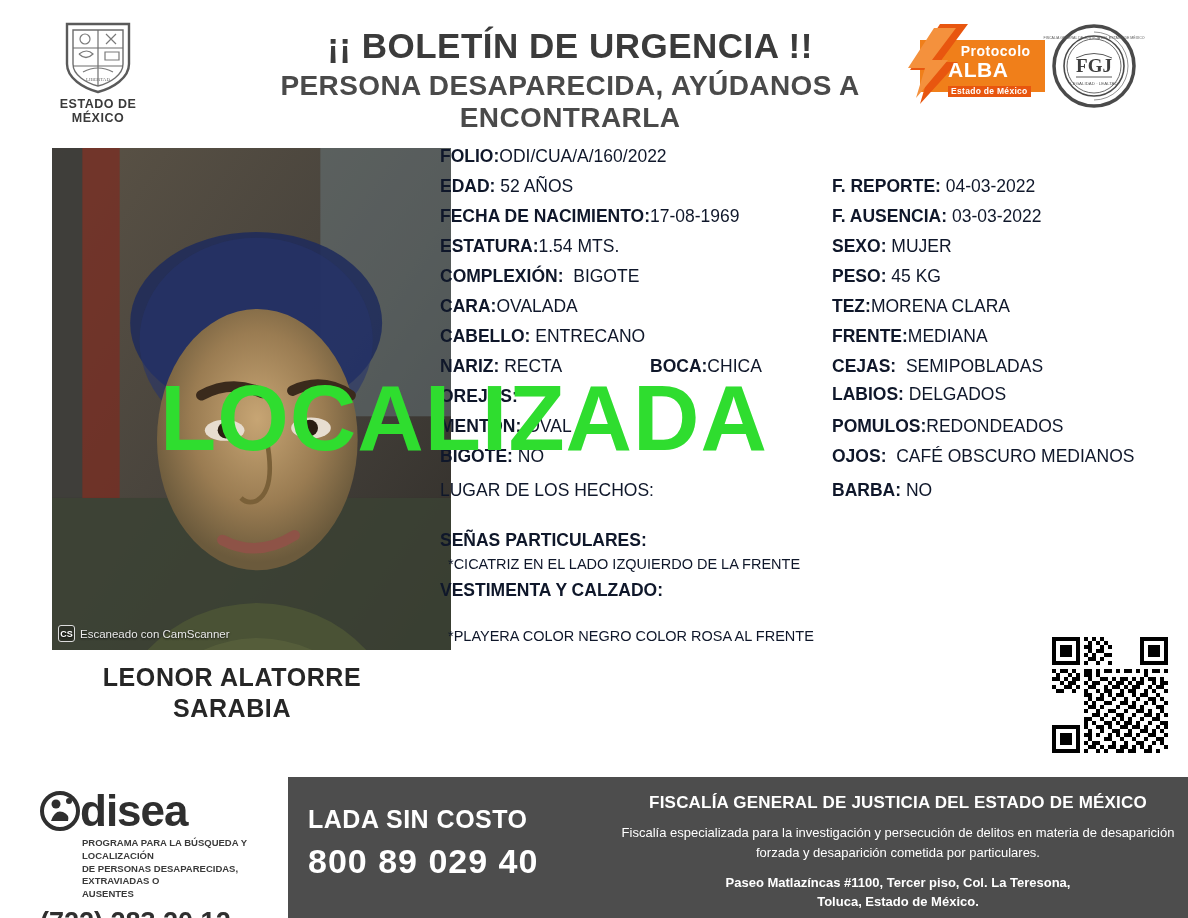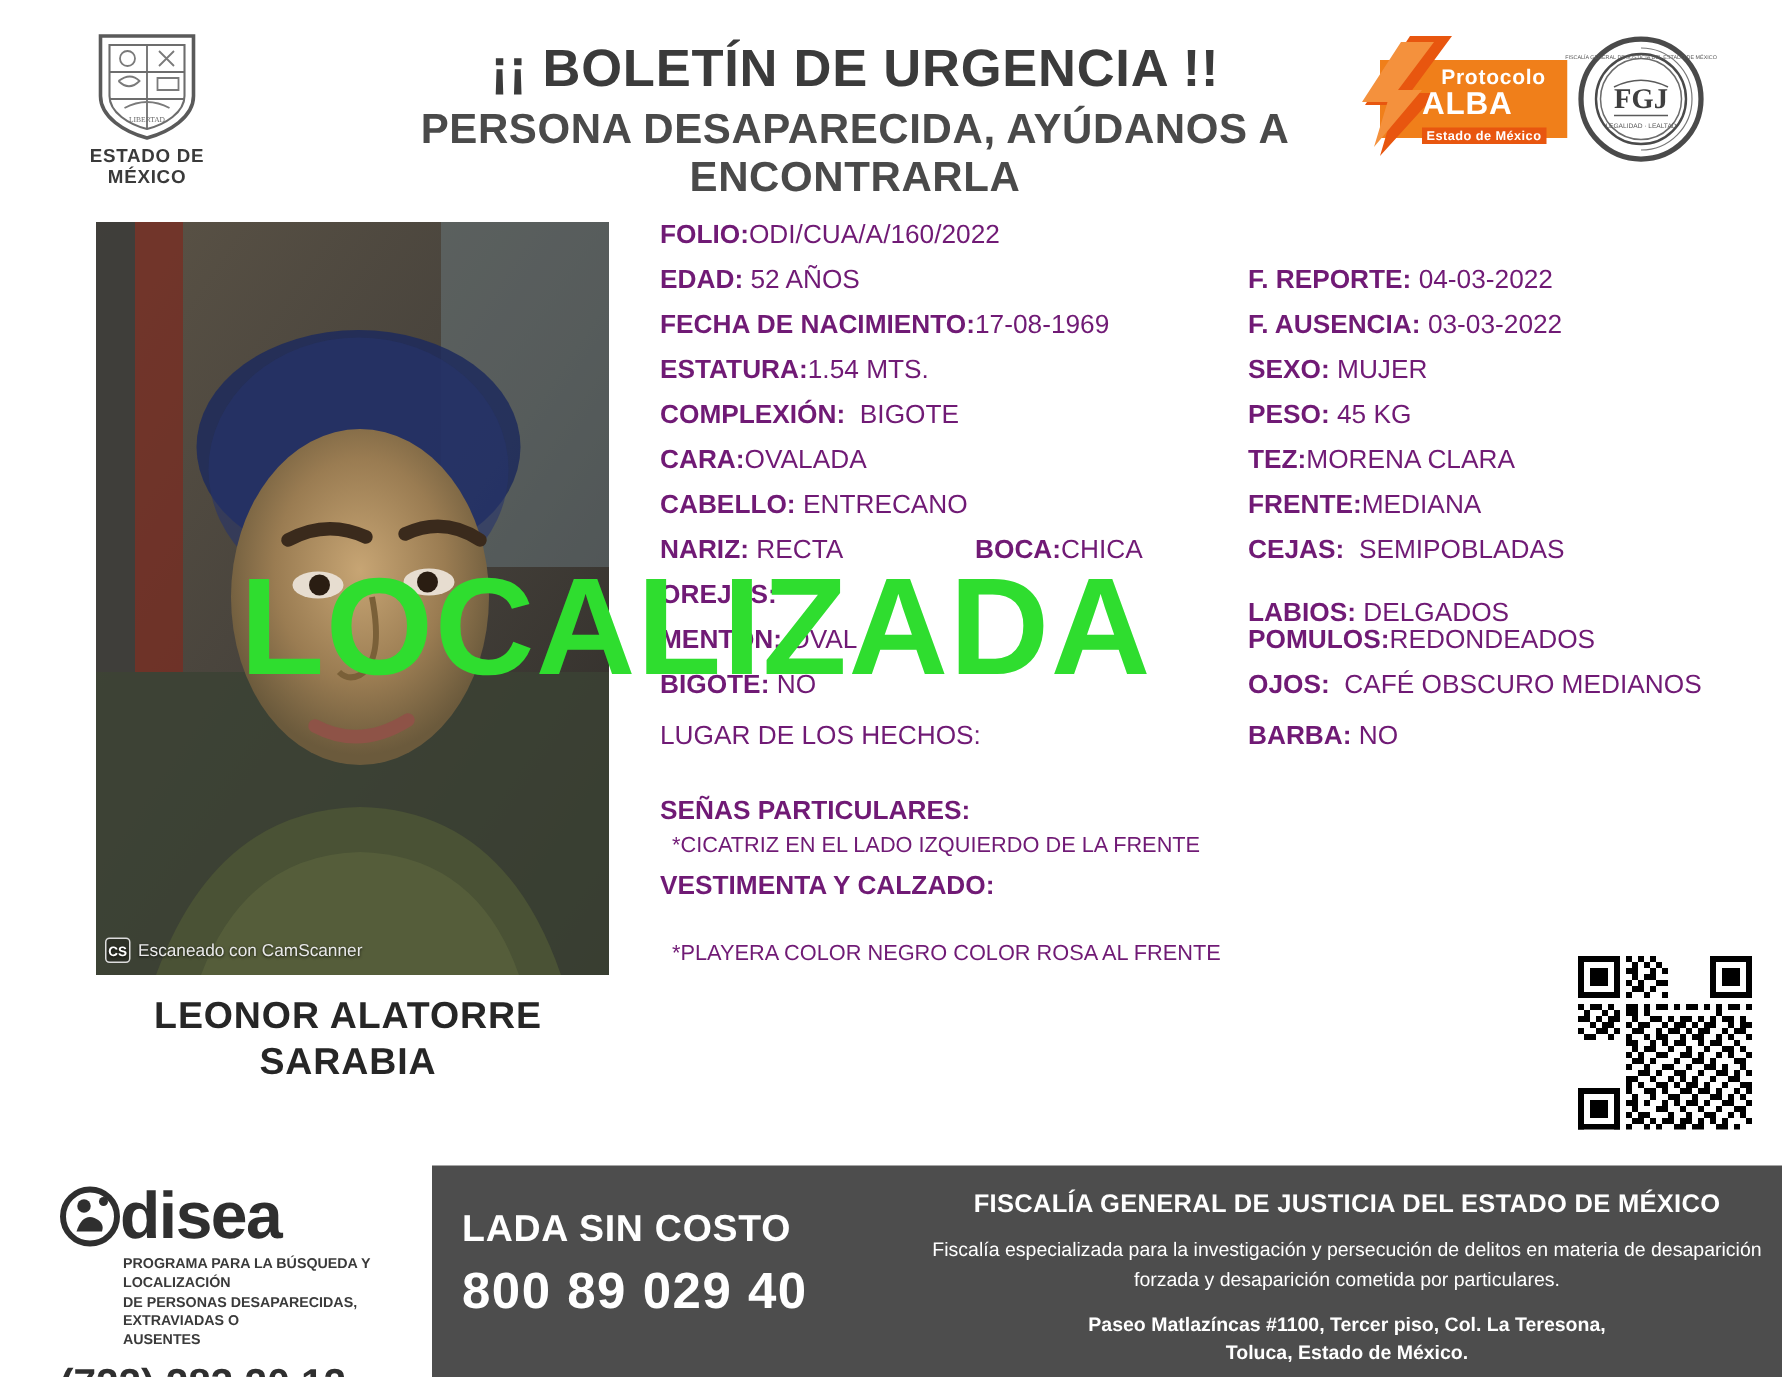--- a/index.html
+++ b/index.html
@@ -96,7 +96,7 @@
   
   .data {
     position: absolute; left: 440px; top: 140px; width: 720px; height: 520px;
-    font-size: 17.5px; color: #701a75;
+    font-size: 17.5px; color: #0f172a;
   }
   .row { position: absolute; white-space: nowrap; }
   .lbl { font-weight: bold; }

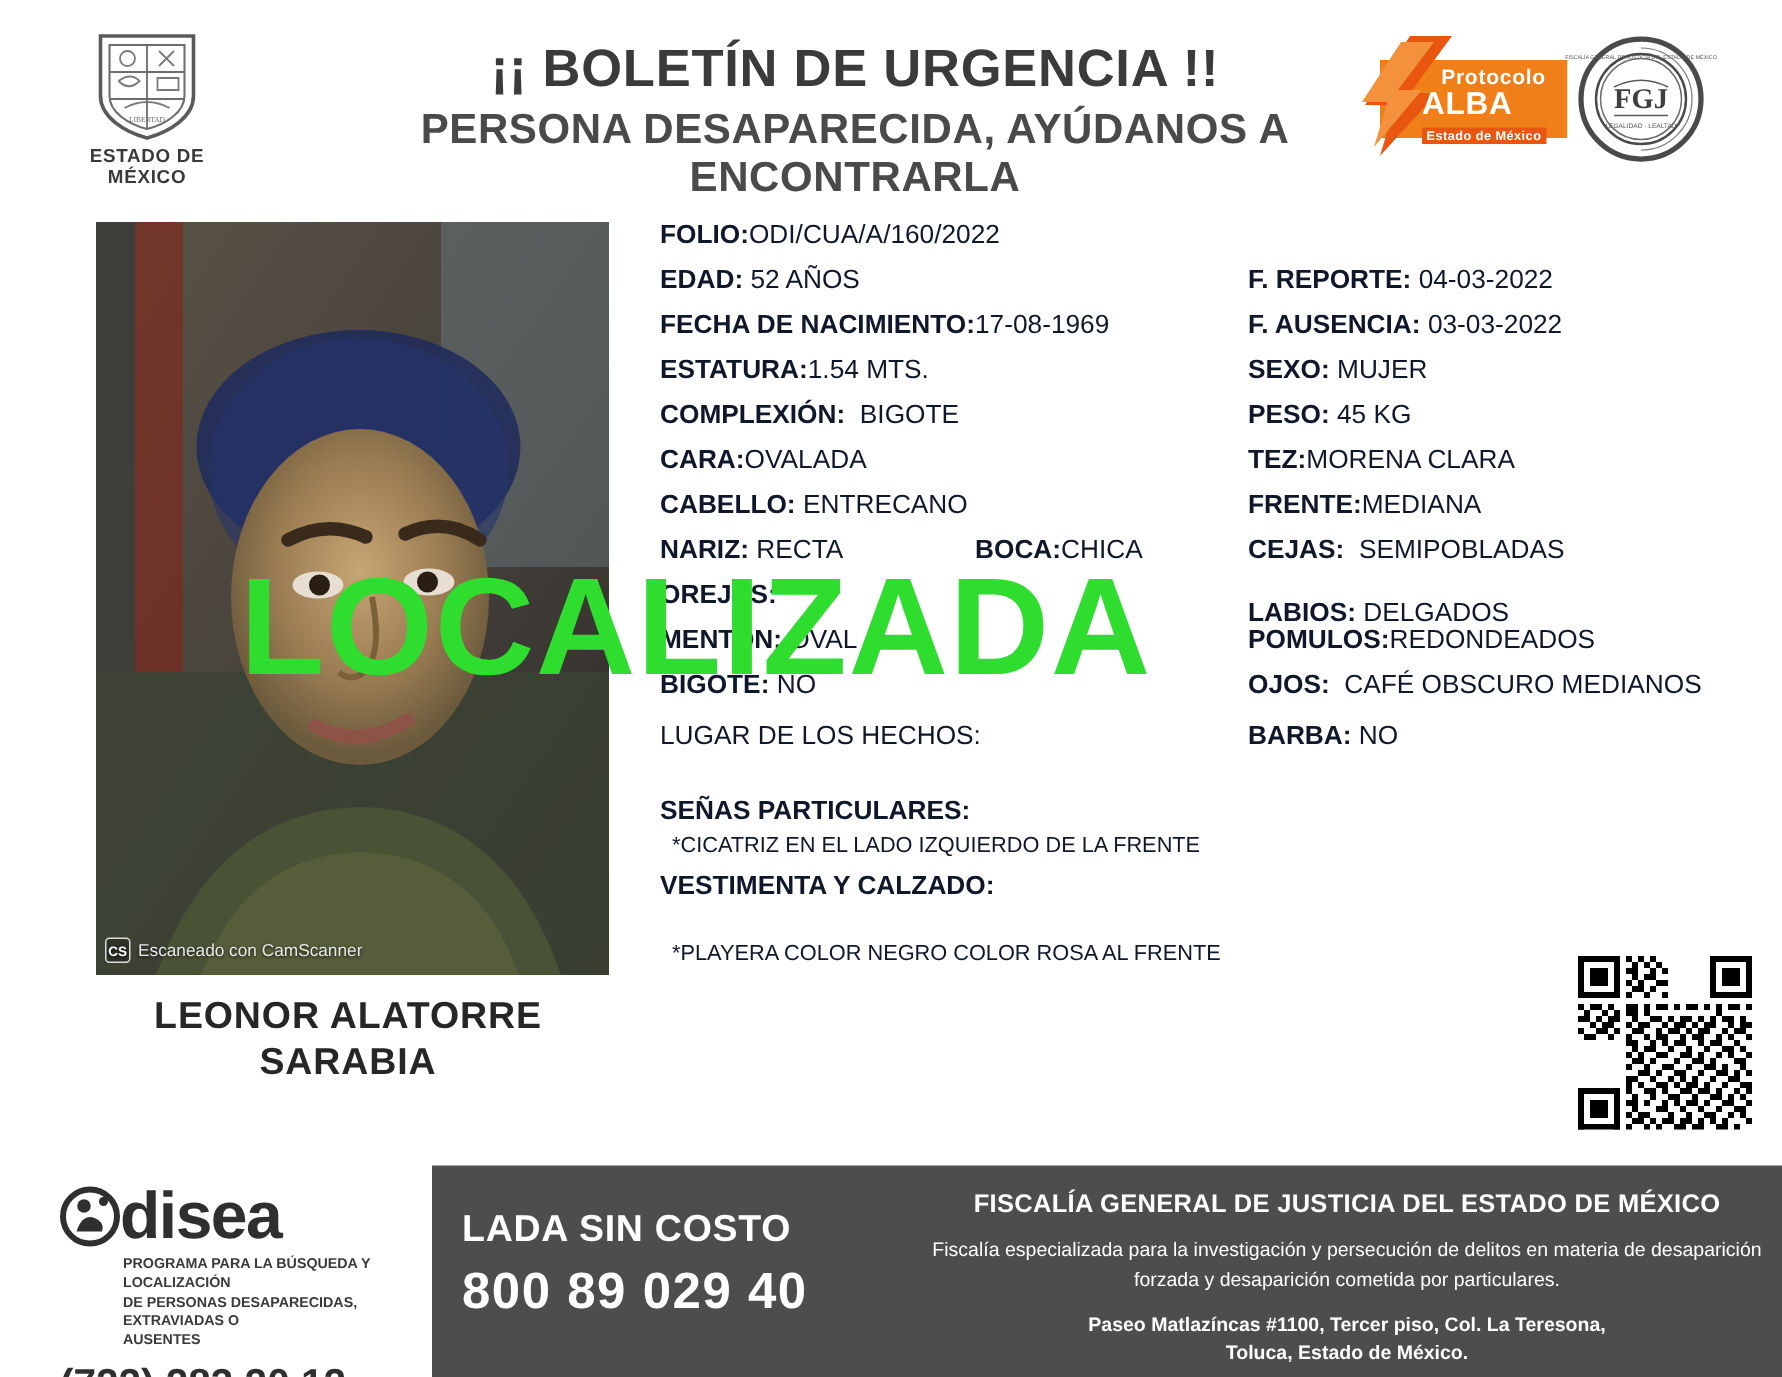--- a/index.html
+++ b/index.html
@@ -312,7 +312,7 @@
   <div class="row" style="left:392px; top:216px;">
     <span class="lbl">CEJAS:</span>&nbsp; <span class="val">SEMIPOBLADAS</span>
   </div>
-  <div class="row" style="left:392px; top:258px;">
+  <div class="row" style="left:392px; top:244px;">
     <span class="lbl">LABIOS:</span> <span class="val">DELGADOS</span>
   </div>
   <div class="row" style="left:392px; top:276px;">

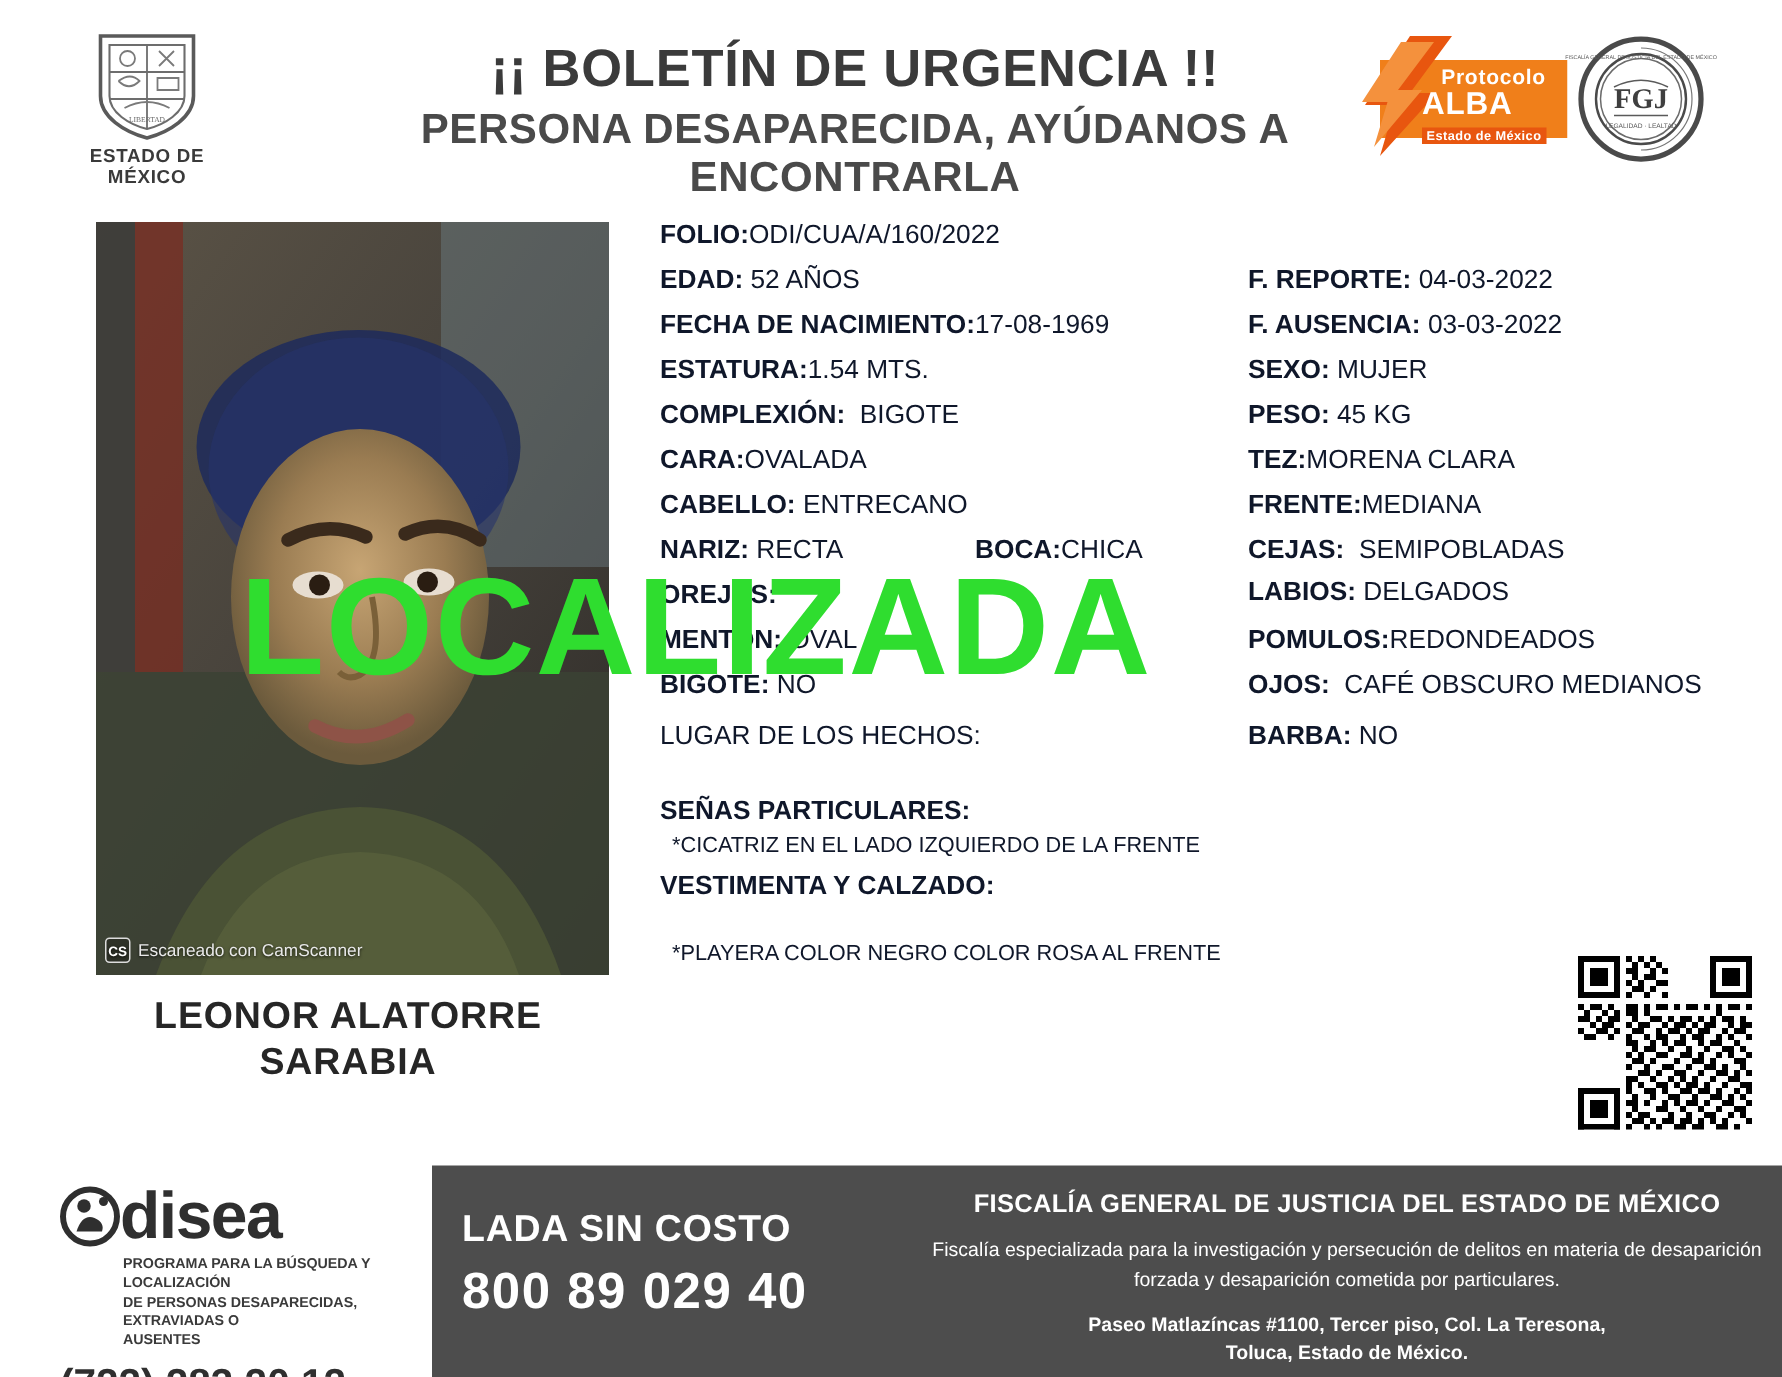--- a/index.html
+++ b/index.html
@@ -70,7 +70,7 @@
 
   
   .photo-box {
-    position: absolute; left: 64px; top: 148px; width: 342px; height: 502px;
+    position: absolute; left: 52px; top: 148px; width: 399px; height: 502px;
     background: #4d7c0f;
     overflow: hidden;
   }

